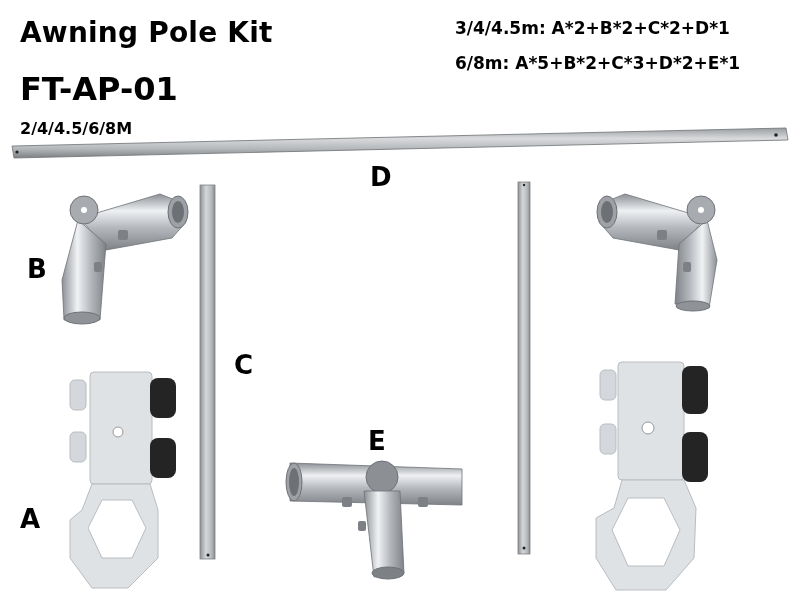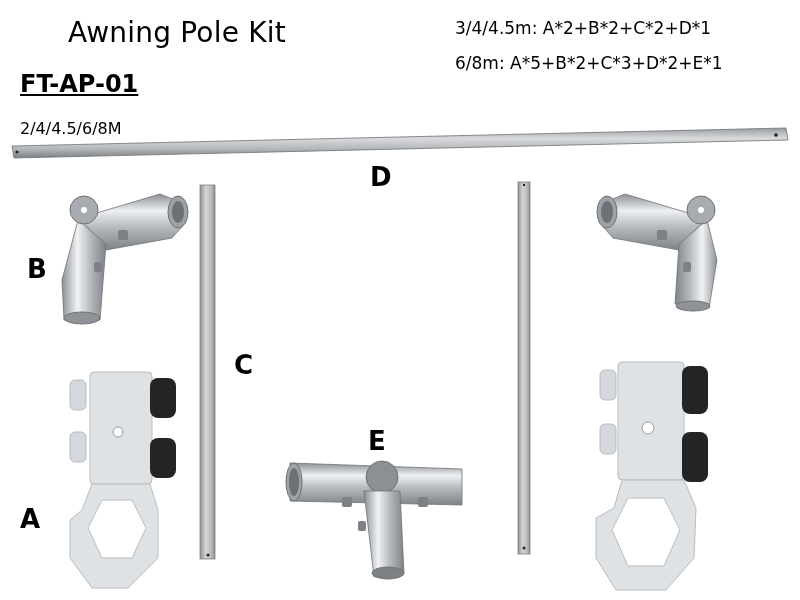--- a/index.html
+++ b/index.html
@@ -6,7 +6,7 @@
   body { width:800px; height:600px; position:relative; overflow:hidden;
          font-family:"DejaVu Sans", "Liberation Sans", sans-serif; color:#000; }
   .abs { position:absolute; }
-  .title { left:20px; top:16px; font-size:28px; font-weight:normal; letter-spacing:0.2px; white-space:nowrap;margin-left:48px; }
+  .title { left:20px; top:16px; font-size:28px; font-weight:bold; letter-spacing:0.2px; white-space:nowrap; }
   .model { left:20px; top:70px; font-size:24px; font-weight:bold; white-space:nowrap;text-decoration:underline; }
   .sizes { left:20px; top:119px; font-size:16px; white-space:nowrap; }
   .combo { left:455px; font-size:17px; white-space:nowrap; }

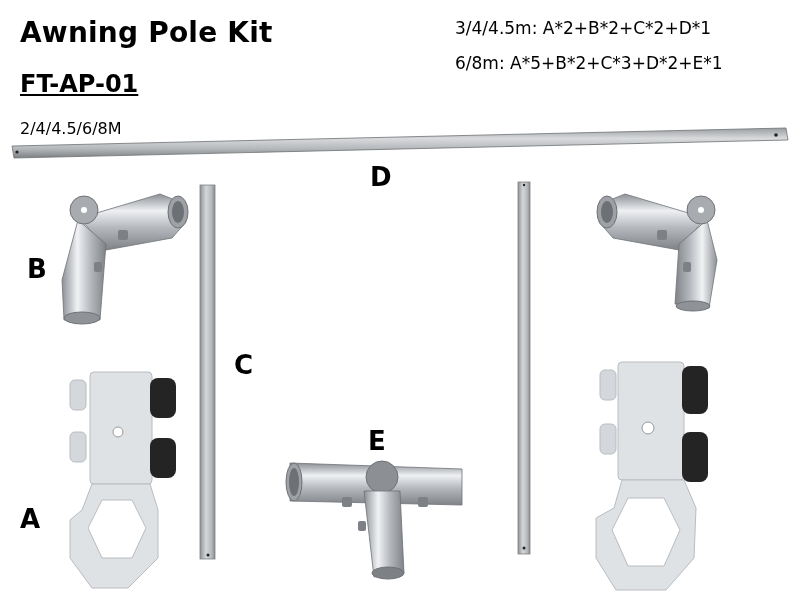--- a/index.html
+++ b/index.html
@@ -5,7 +5,7 @@
   html, body { margin:0; padding:0; background:#ffffff; }
   body { width:800px; height:600px; position:relative; overflow:hidden;
          font-family:"DejaVu Sans", "Liberation Sans", sans-serif; color:#000; }
-  .abs { position:absolute; }
+  .abs { position:absolute;font-weight:bold; }
   .title { left:20px; top:16px; font-size:28px; font-weight:bold; letter-spacing:0.2px; white-space:nowrap; }
   .model { left:20px; top:70px; font-size:24px; font-weight:bold; white-space:nowrap;text-decoration:underline; }
   .sizes { left:20px; top:119px; font-size:16px; white-space:nowrap; }

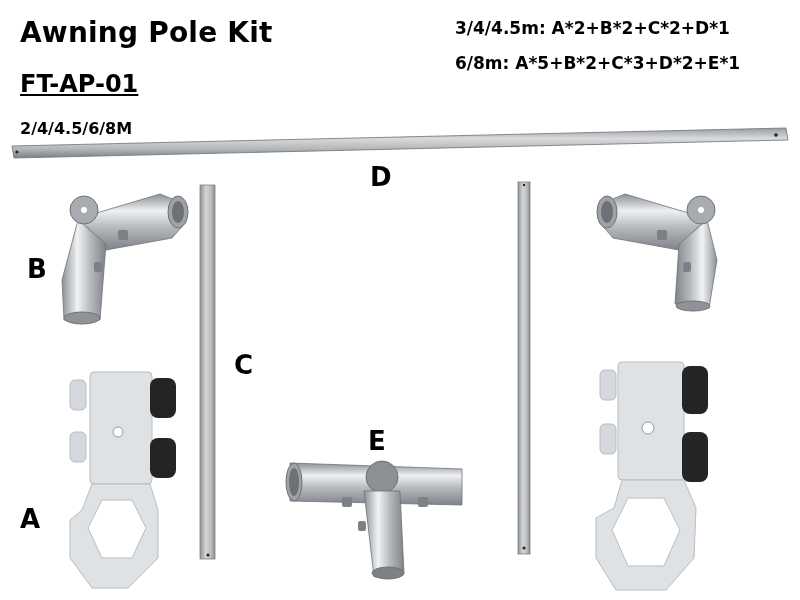--- a/index.html
+++ b/index.html
@@ -7,7 +7,7 @@
          font-family:"DejaVu Sans", "Liberation Sans", sans-serif; color:#000; }
   .abs { position:absolute;font-weight:bold; }
   .title { left:20px; top:16px; font-size:28px; font-weight:bold; letter-spacing:0.2px; white-space:nowrap; }
-  .model { left:20px; top:70px; font-size:24px; font-weight:bold; white-space:nowrap;text-decoration:underline; }
+  .model { left:20px; top:70px; font-size:32px; font-weight:bold; white-space:nowrap; }
   .sizes { left:20px; top:119px; font-size:16px; white-space:nowrap; }
   .combo { left:455px; font-size:17px; white-space:nowrap; }
   .combo1 { top:18px; }

